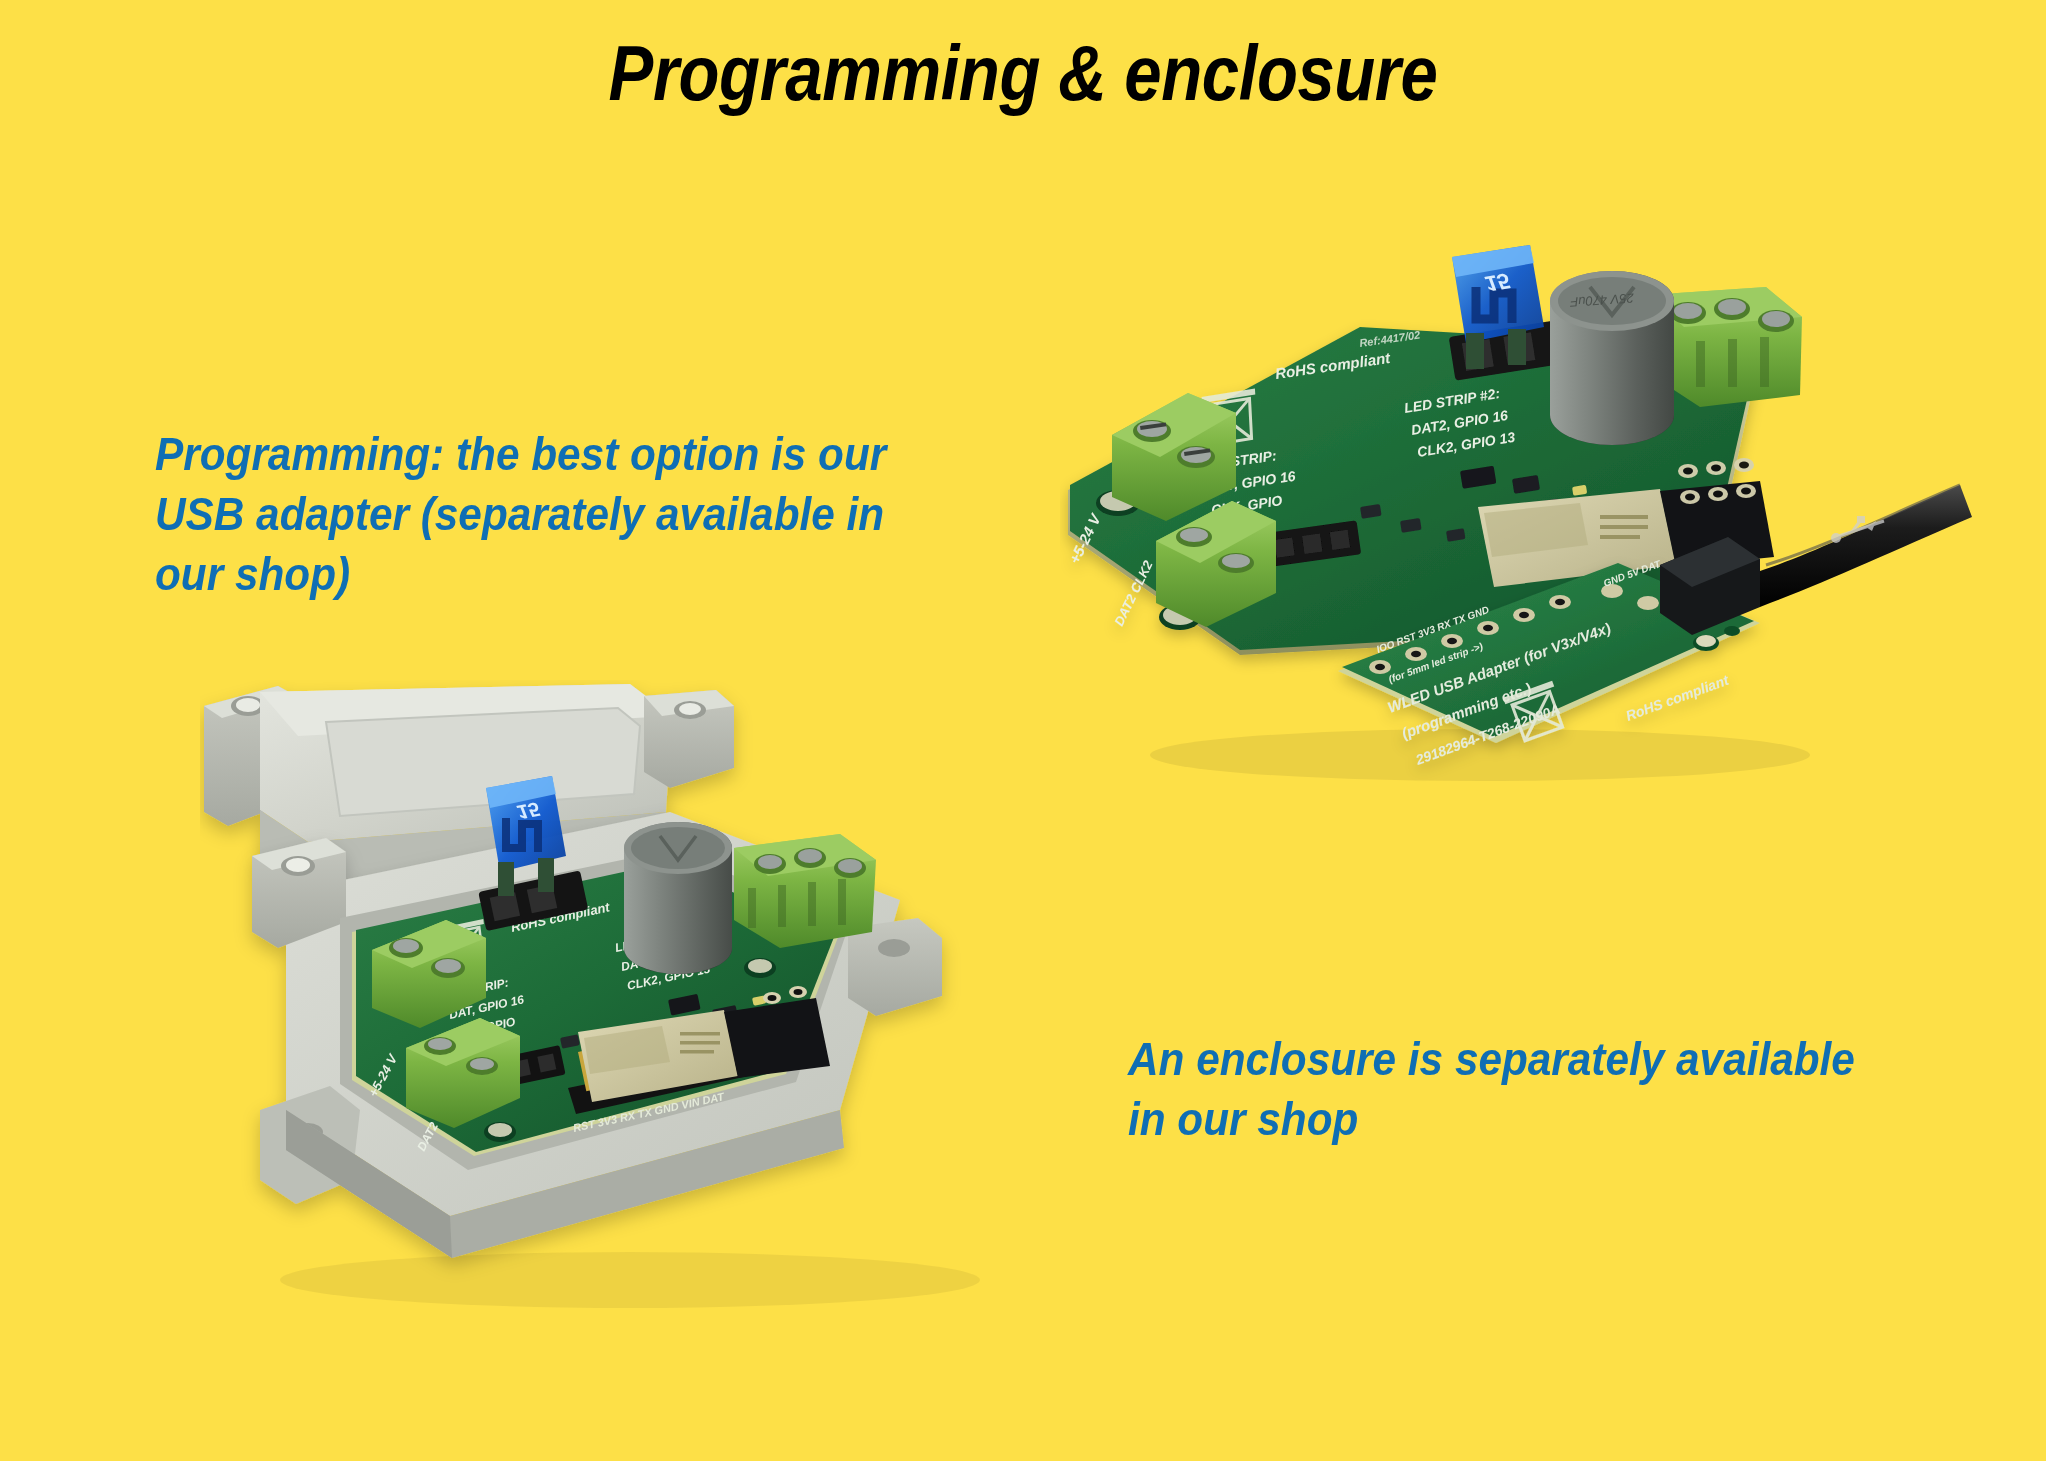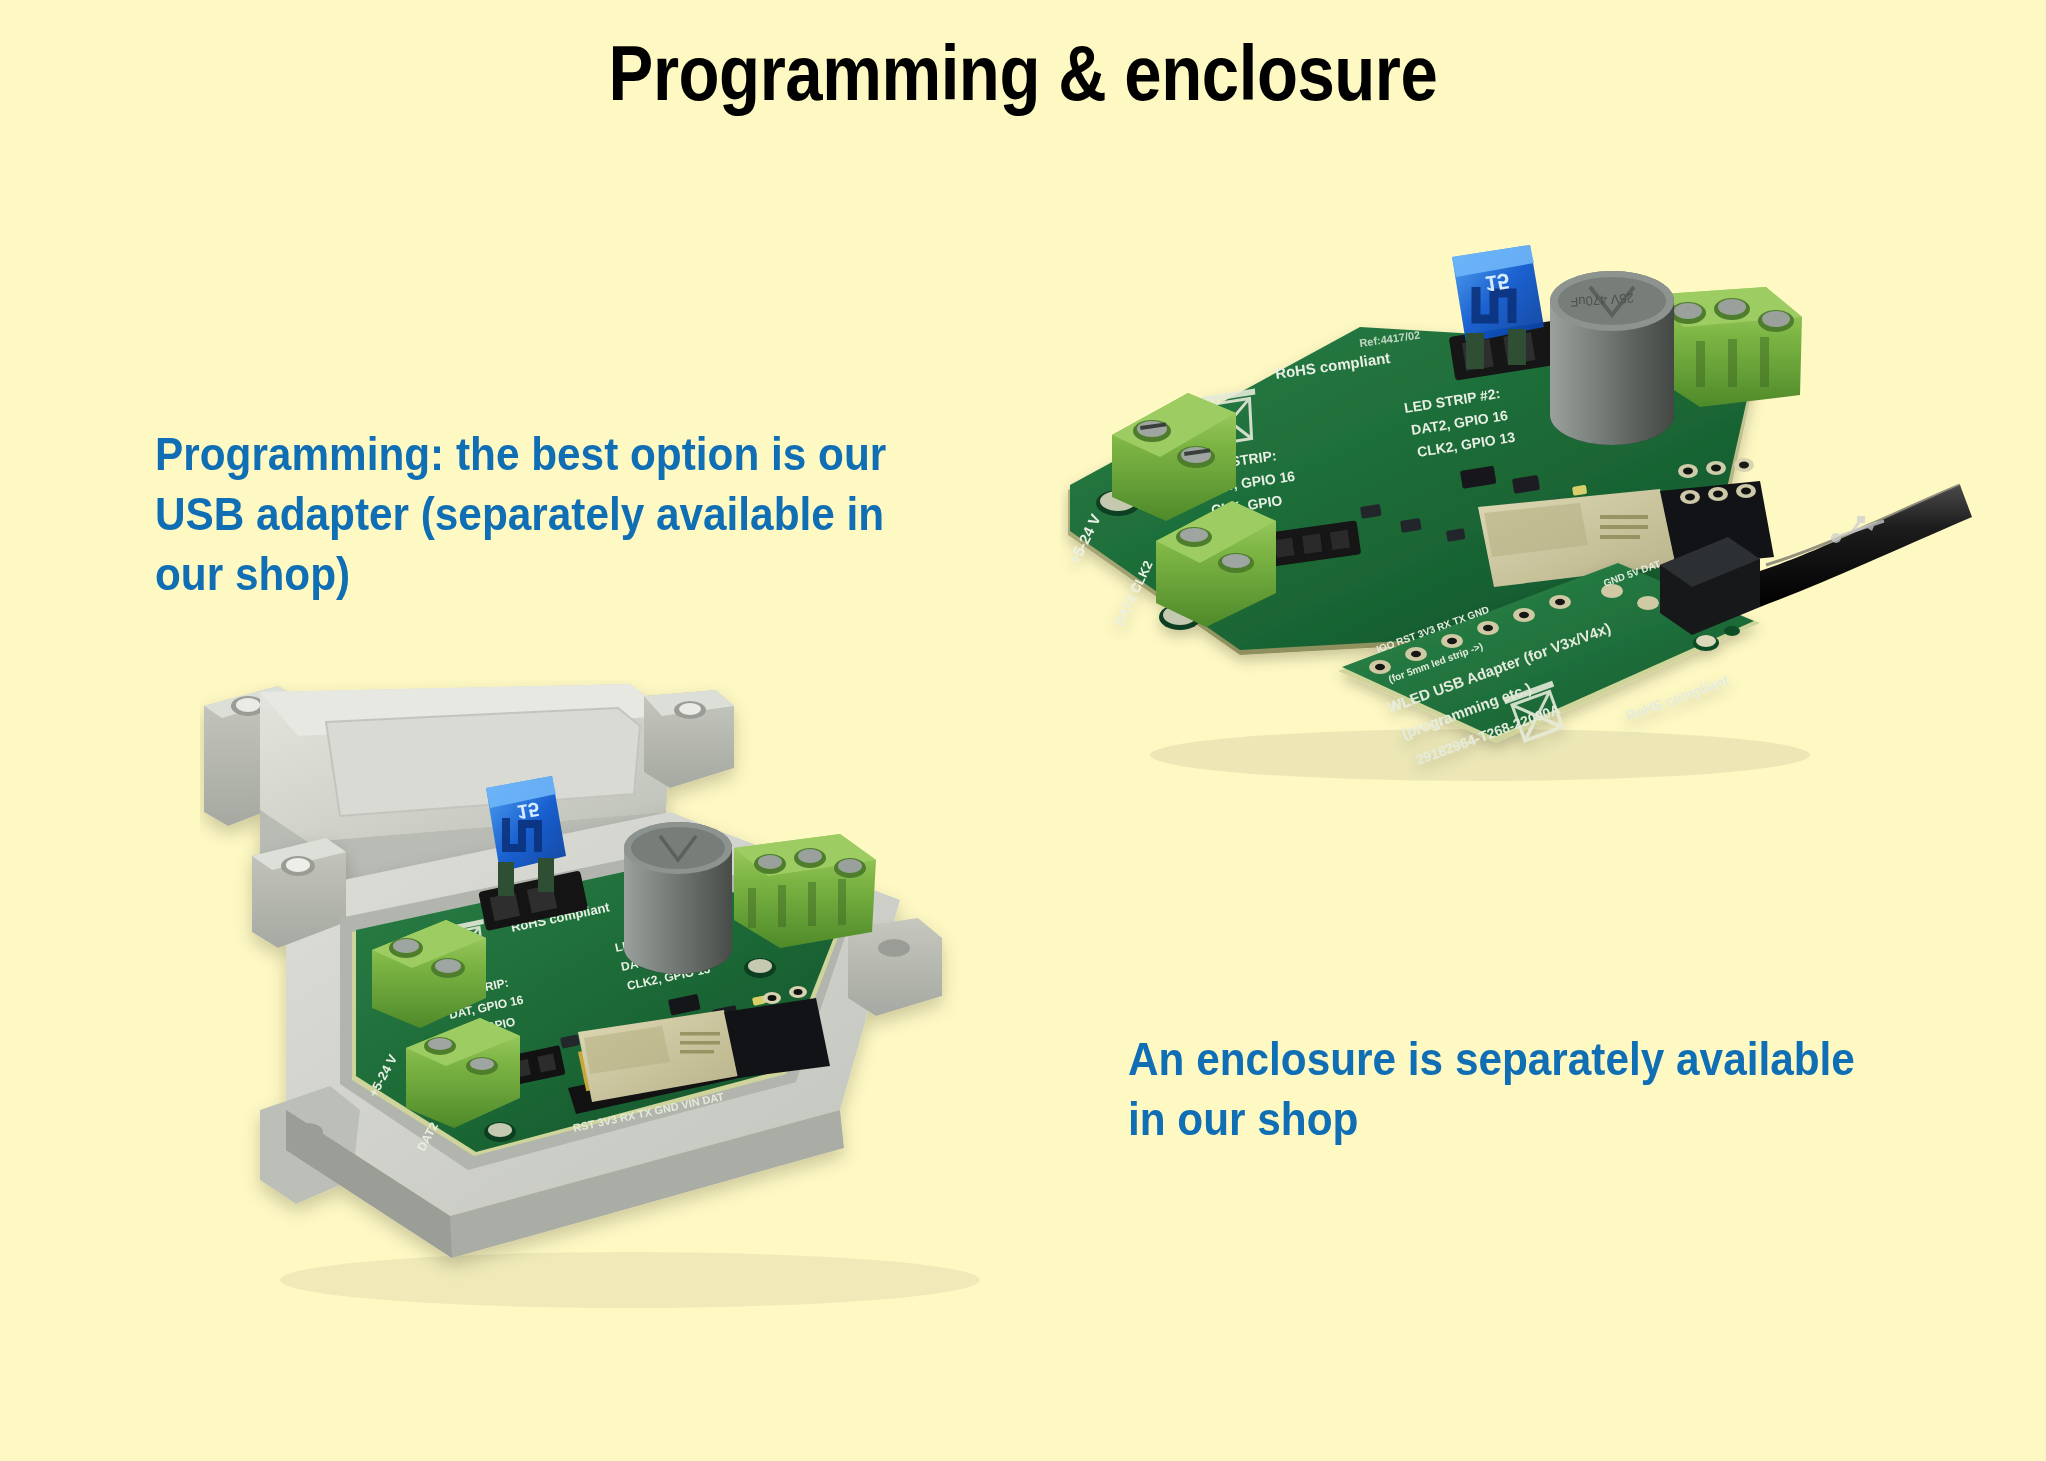--- a/index.html
+++ b/index.html
@@ -10,7 +10,7 @@
     overflow:hidden;
     position:relative;
   }
-  .slide{position:absolute;inset:0;background:#fef9c3;}
+  .slide{position:absolute;inset:0;background:#fde047;font-style:italic;}
 
   
   .slide-title{

